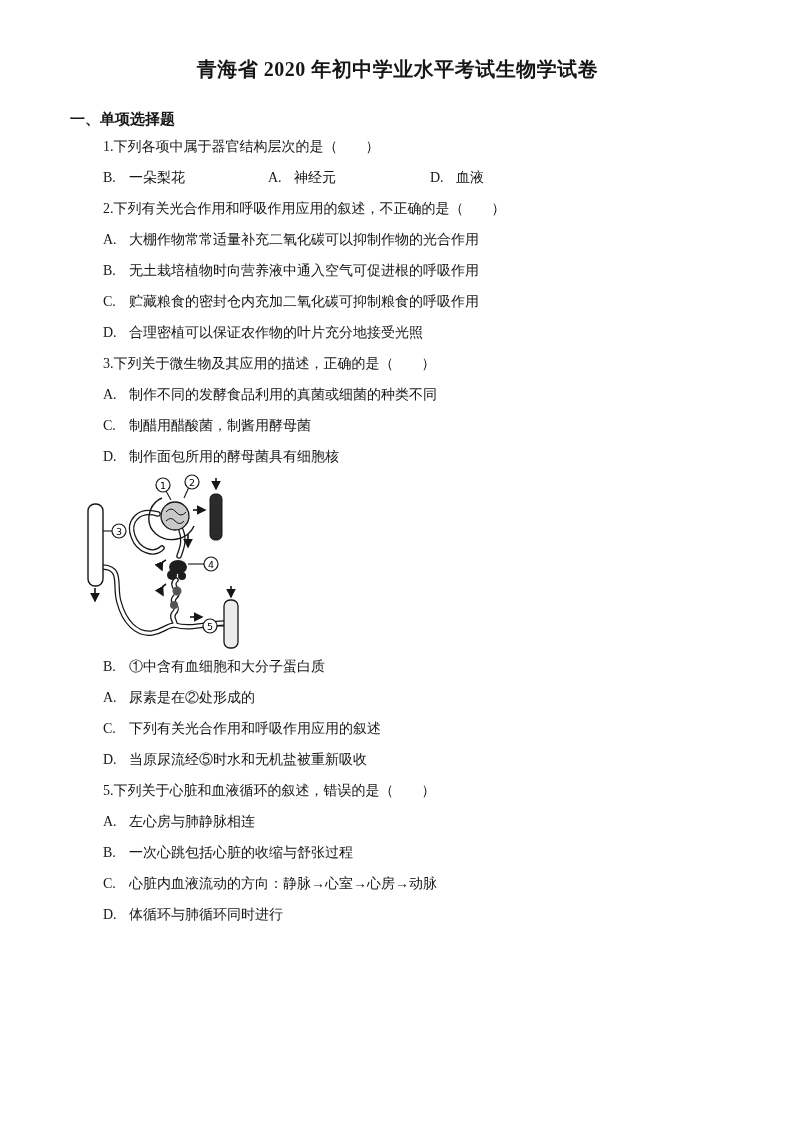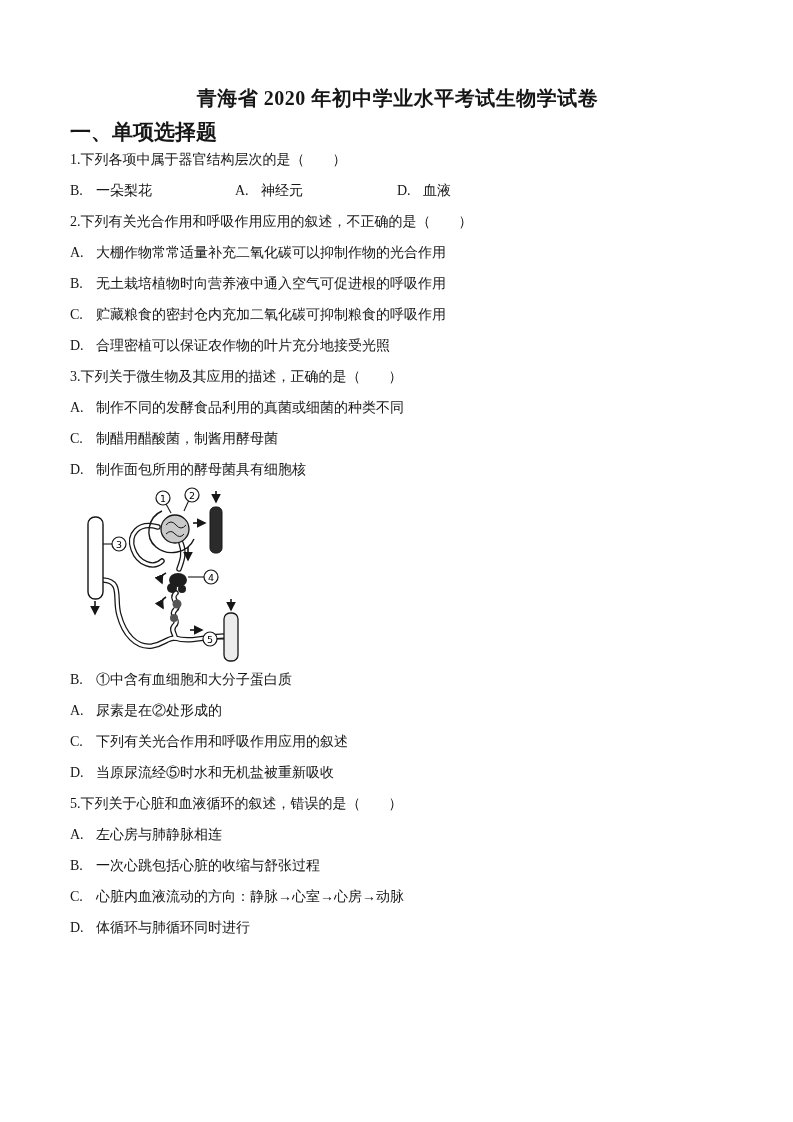--- a/index.html
+++ b/index.html
@@ -11,7 +11,7 @@
     font-family:"Liberation Serif","DejaVu Serif",serif;
     color:#161616;
   }
-  .content{padding:82px 68px 0 70px;}
+  .content{padding:53px 68px 0 70px;}
   .doc-title{
     font-size:20px;font-weight:bold;text-align:center;
     height:32px;line-height:32px;margin:0;letter-spacing:0.5px;

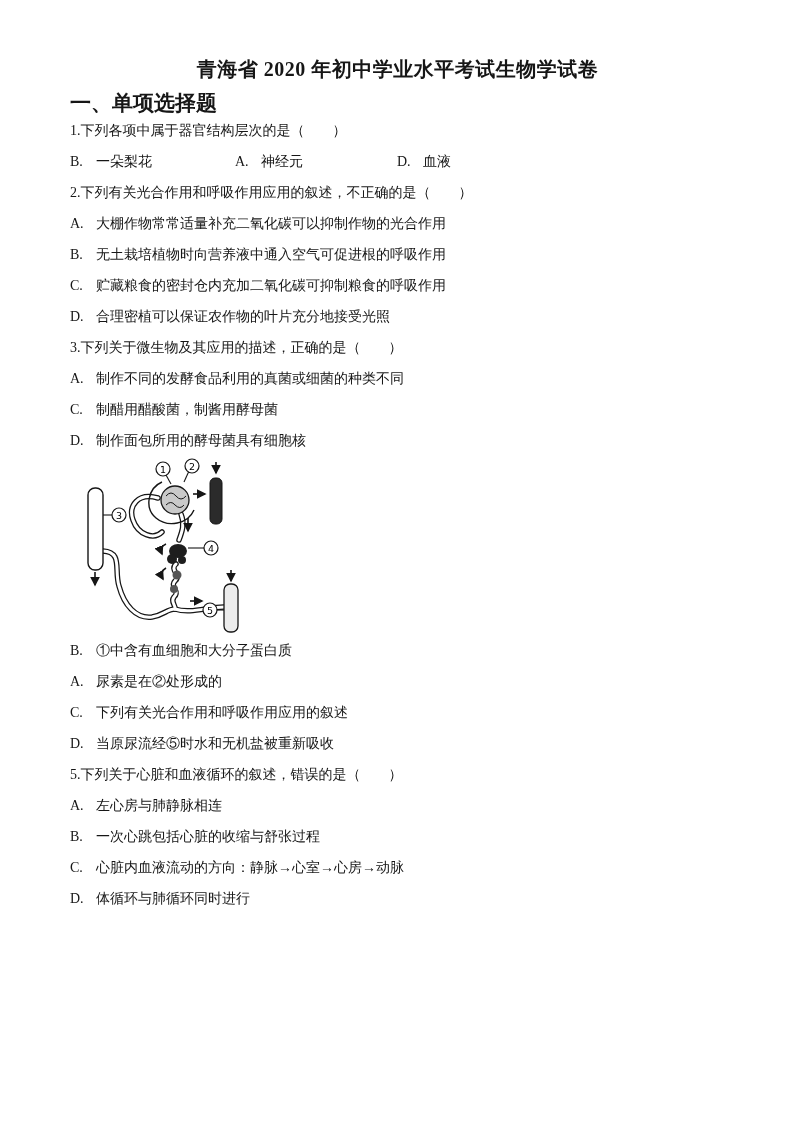--- a/index.html
+++ b/index.html
@@ -17,8 +17,8 @@
     height:32px;line-height:32px;margin:0;letter-spacing:0.5px;
   }
   .section-heading{
-    font-size:21px;font-weight:bold;
-    margin-top:6px;height:24px;line-height:24px;
+    font-size:15px;font-weight:bold;
+    margin-top:22px;height:24px;line-height:24px;
   }
   .line{height:31px;line-height:31px;font-size:14px;white-space:nowrap;}
   .stem{}

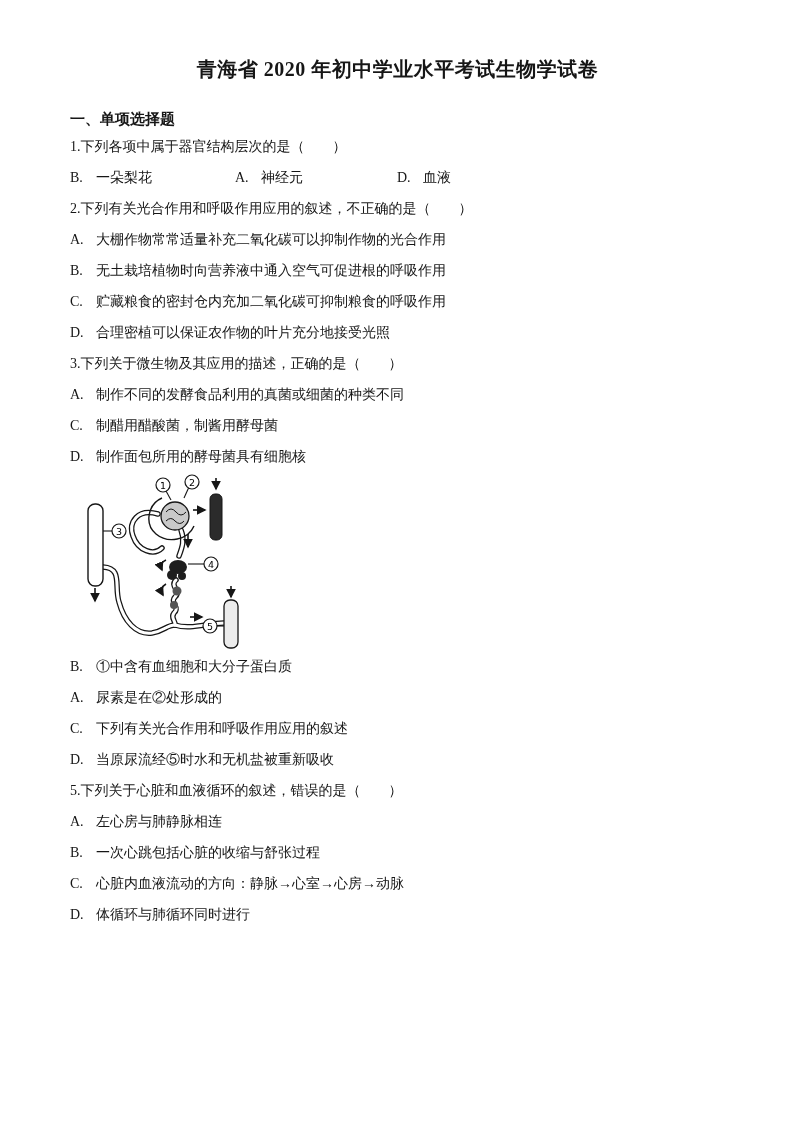--- a/index.html
+++ b/index.html
@@ -20,7 +20,7 @@
     font-size:15px;font-weight:bold;
     margin-top:22px;height:24px;line-height:24px;
   }
-  .line{height:31px;line-height:31px;font-size:14px;white-space:nowrap;}
+  .line{height:31px;line-height:31px;font-size:14px;white-space:nowrap;margin-left:33px;}
   .stem{}
   .opt .opt-label{display:inline-block;min-width:26px;}
   .opt-row{display:flex;}

